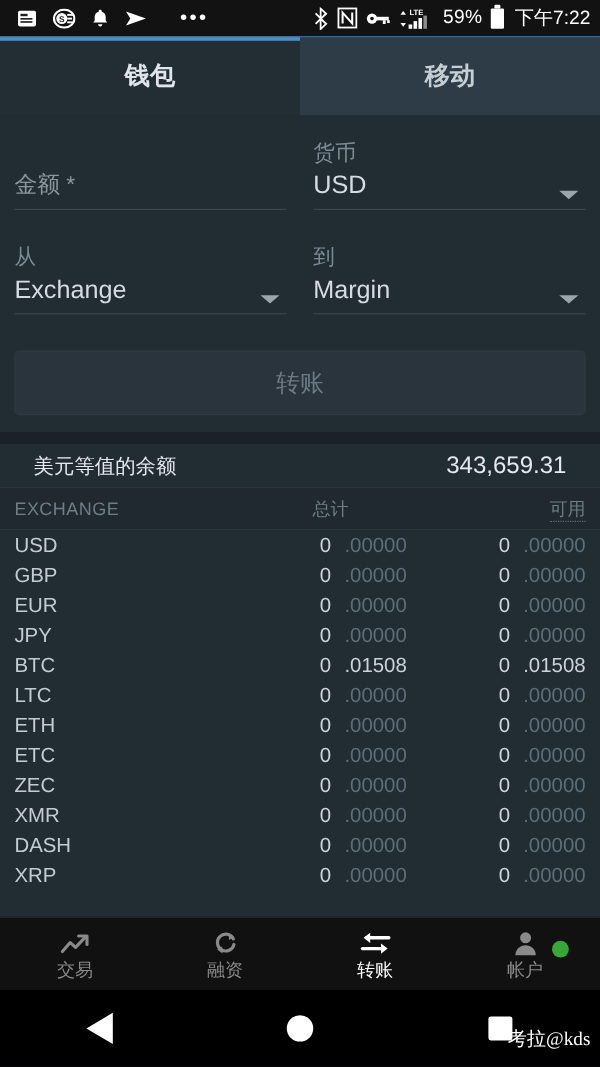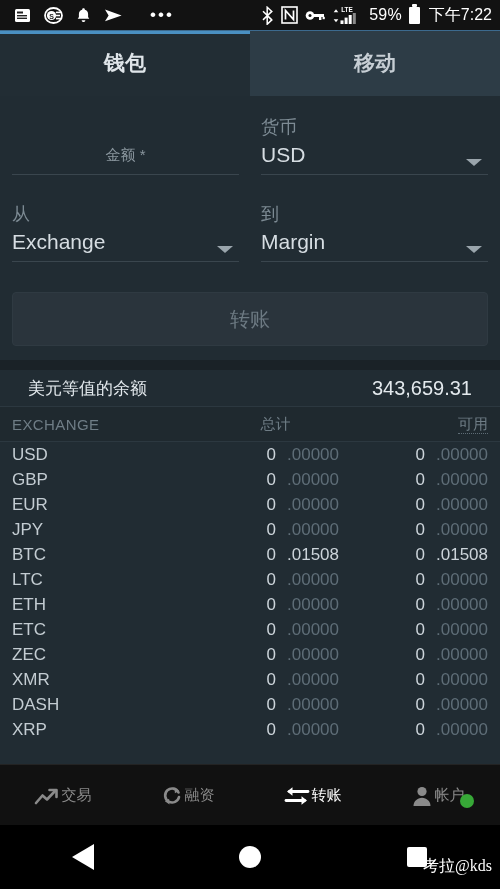--- a/index.html
+++ b/index.html
@@ -41,7 +41,7 @@
   .field { flex: 1; position: relative; padding-bottom: 8px; }
   .f-label { font-size: 18px; color: #7d8b94; height: 18px; line-height: 18px; }
   .f-value { font-size: 21px; color: #d6dde2; height: 38px; line-height: 38px; }
-  .f-value.ph { color: #8b979f; font-size: 15px; text-align: center; }
+  .f-value.ph { color: #8b979f; font-size: 19px; }
   .f-line { height: 1px; background: #3a464e; }
   .caret {
     position: absolute; right: 6px; bottom: 17px;

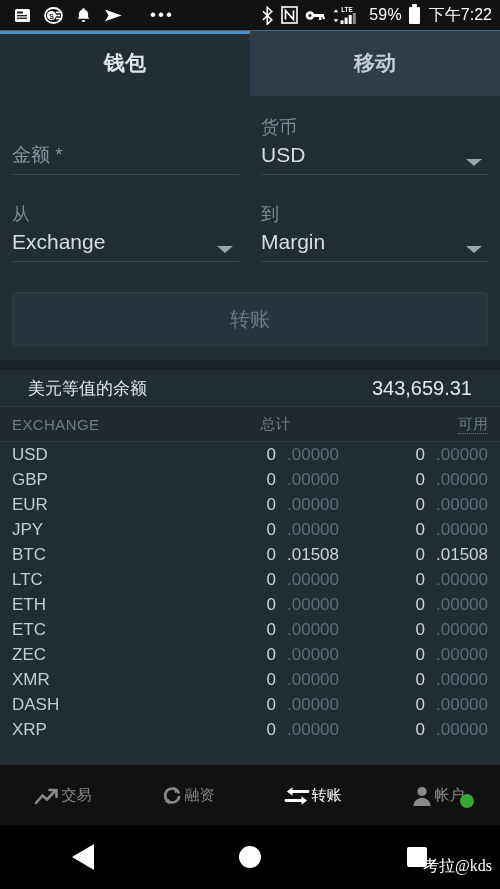--- a/index.html
+++ b/index.html
@@ -93,7 +93,7 @@
     background: #111111; display: flex; align-items: center;
     border-top: 1px solid #232323;
   }
-  .nav-item { flex: 1; display: flex; flex-direction: row; align-items: center; justify-content: center;
+  .nav-item { flex: 1; display: flex; flex-direction: column; align-items: center; justify-content: center;
               gap: 2px; position: relative; color: #8a8a8a; }
   .nav-item.active { color: #ffffff; }
   .nav-label { font-size: 15px; }

